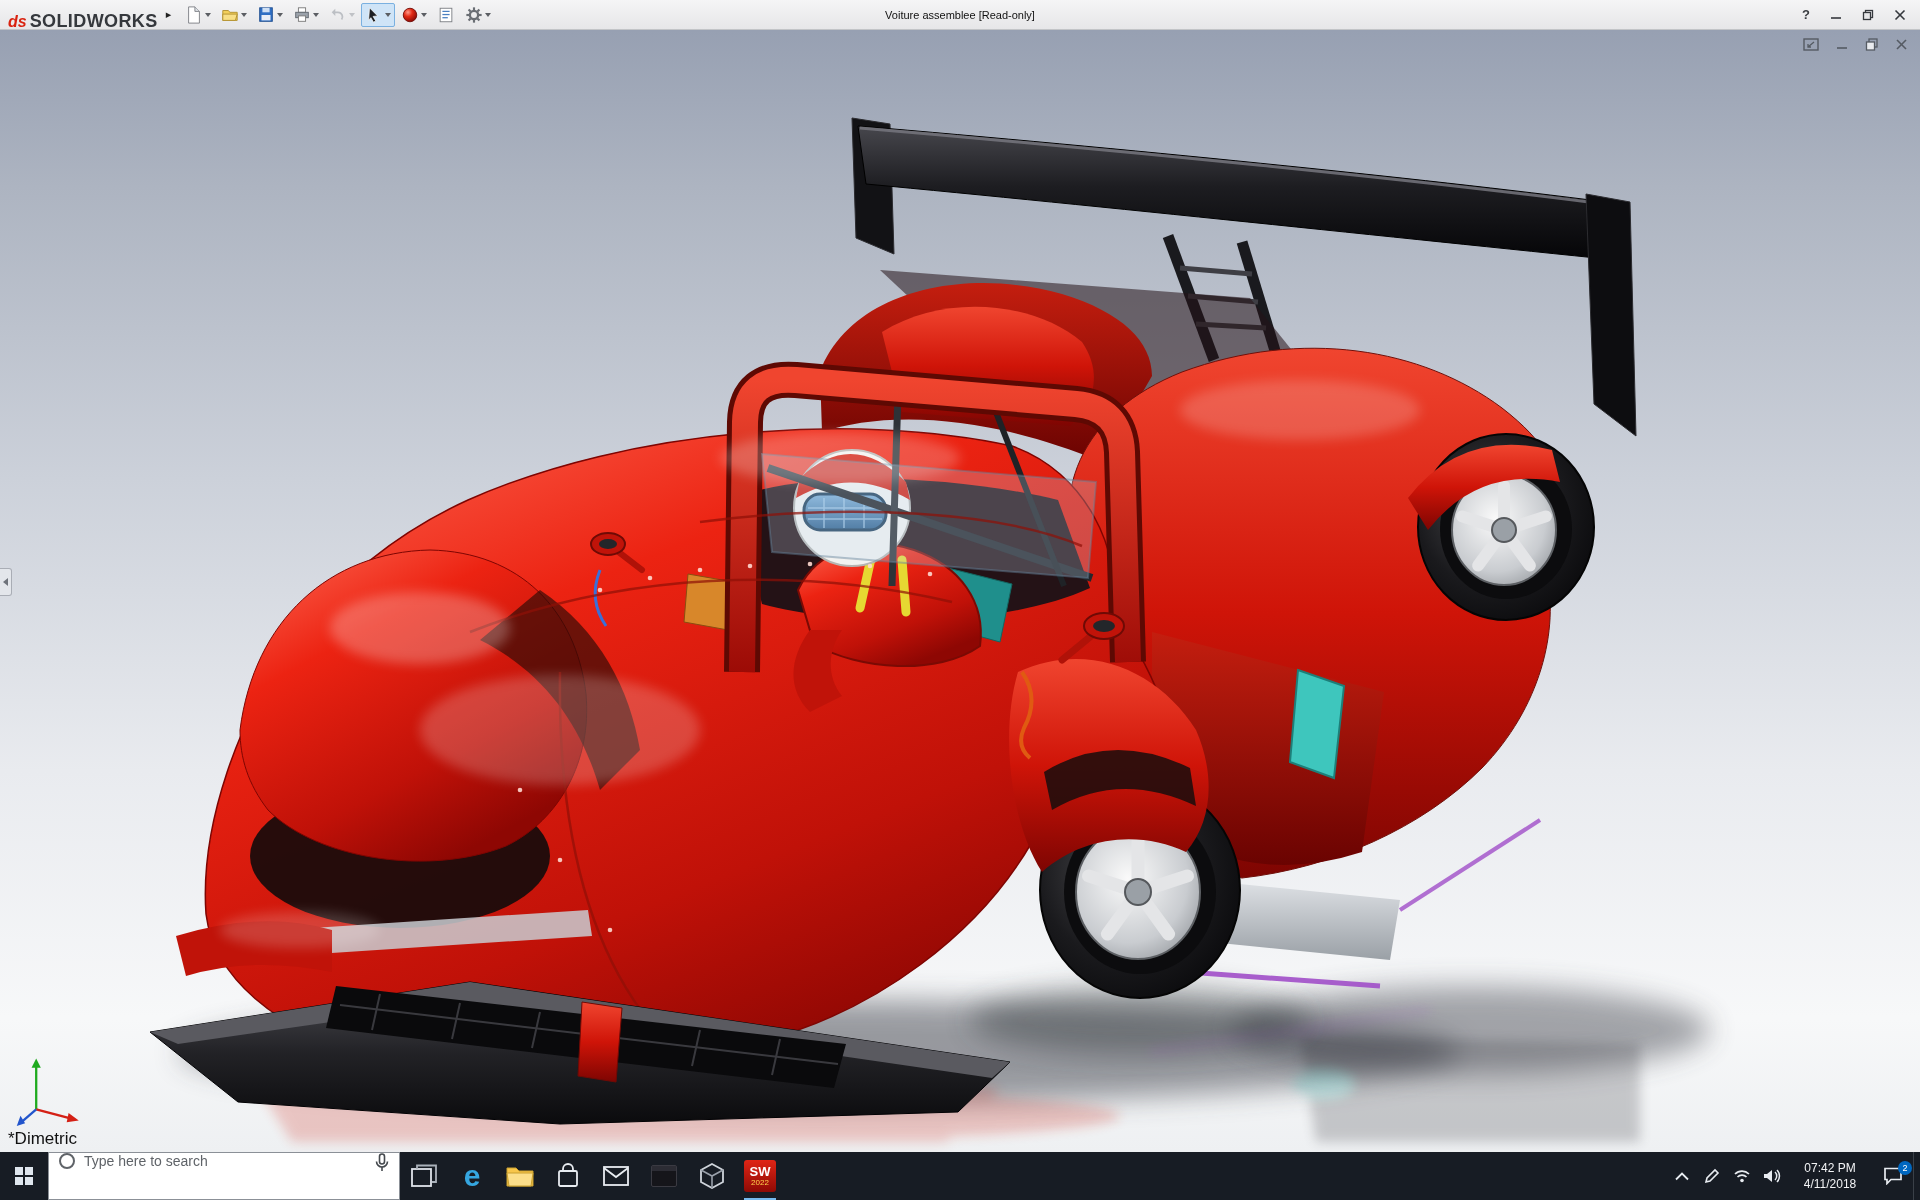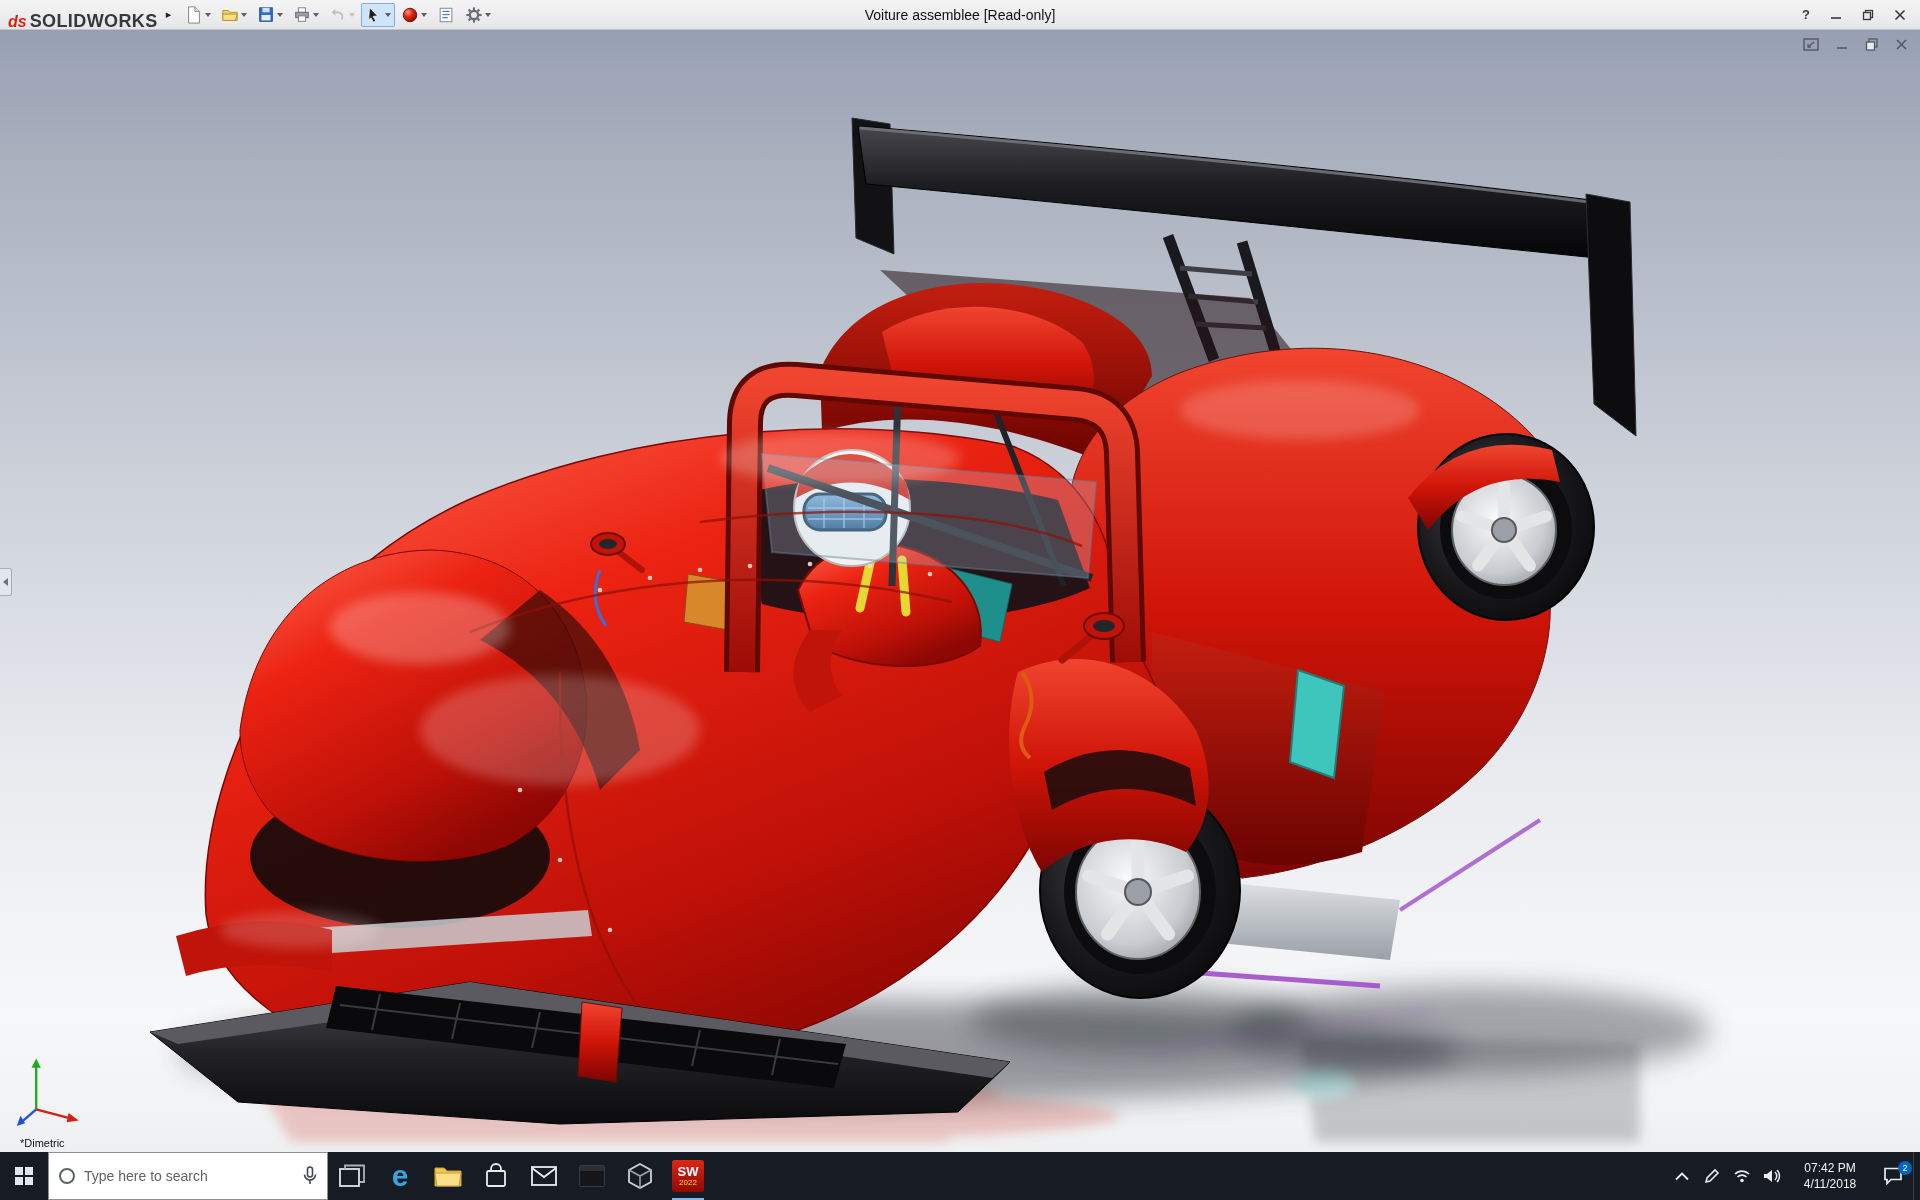--- a/index.html
+++ b/index.html
@@ -19,7 +19,7 @@
   .tb .caret{width:0;height:0;border-left:3.5px solid transparent;border-right:3.5px solid transparent;border-top:4px solid #5b5e63;}
   .tb.disabled .caret{border-top-color:#c0c2c6;}
   .tb svg{display:block;}
-  .tbar-title{position:absolute;left:50%;transform:translateX(-50%);font-size:14px;color:#111;white-space:nowrap;}
+  .tbar-title{position:absolute;left:50%;transform:translateX(-50%);font-size:11px;color:#111;white-space:nowrap;}
   .winctl{margin-left:auto;display:flex;align-items:center;gap:20px;padding-right:6px;}
   .winctl .help{font-size:13px;font-weight:bold;color:#3a3d42;background:none;border:none;cursor:pointer;}
   .winctl button{background:none;border:none;cursor:pointer;display:flex;align-items:center;}

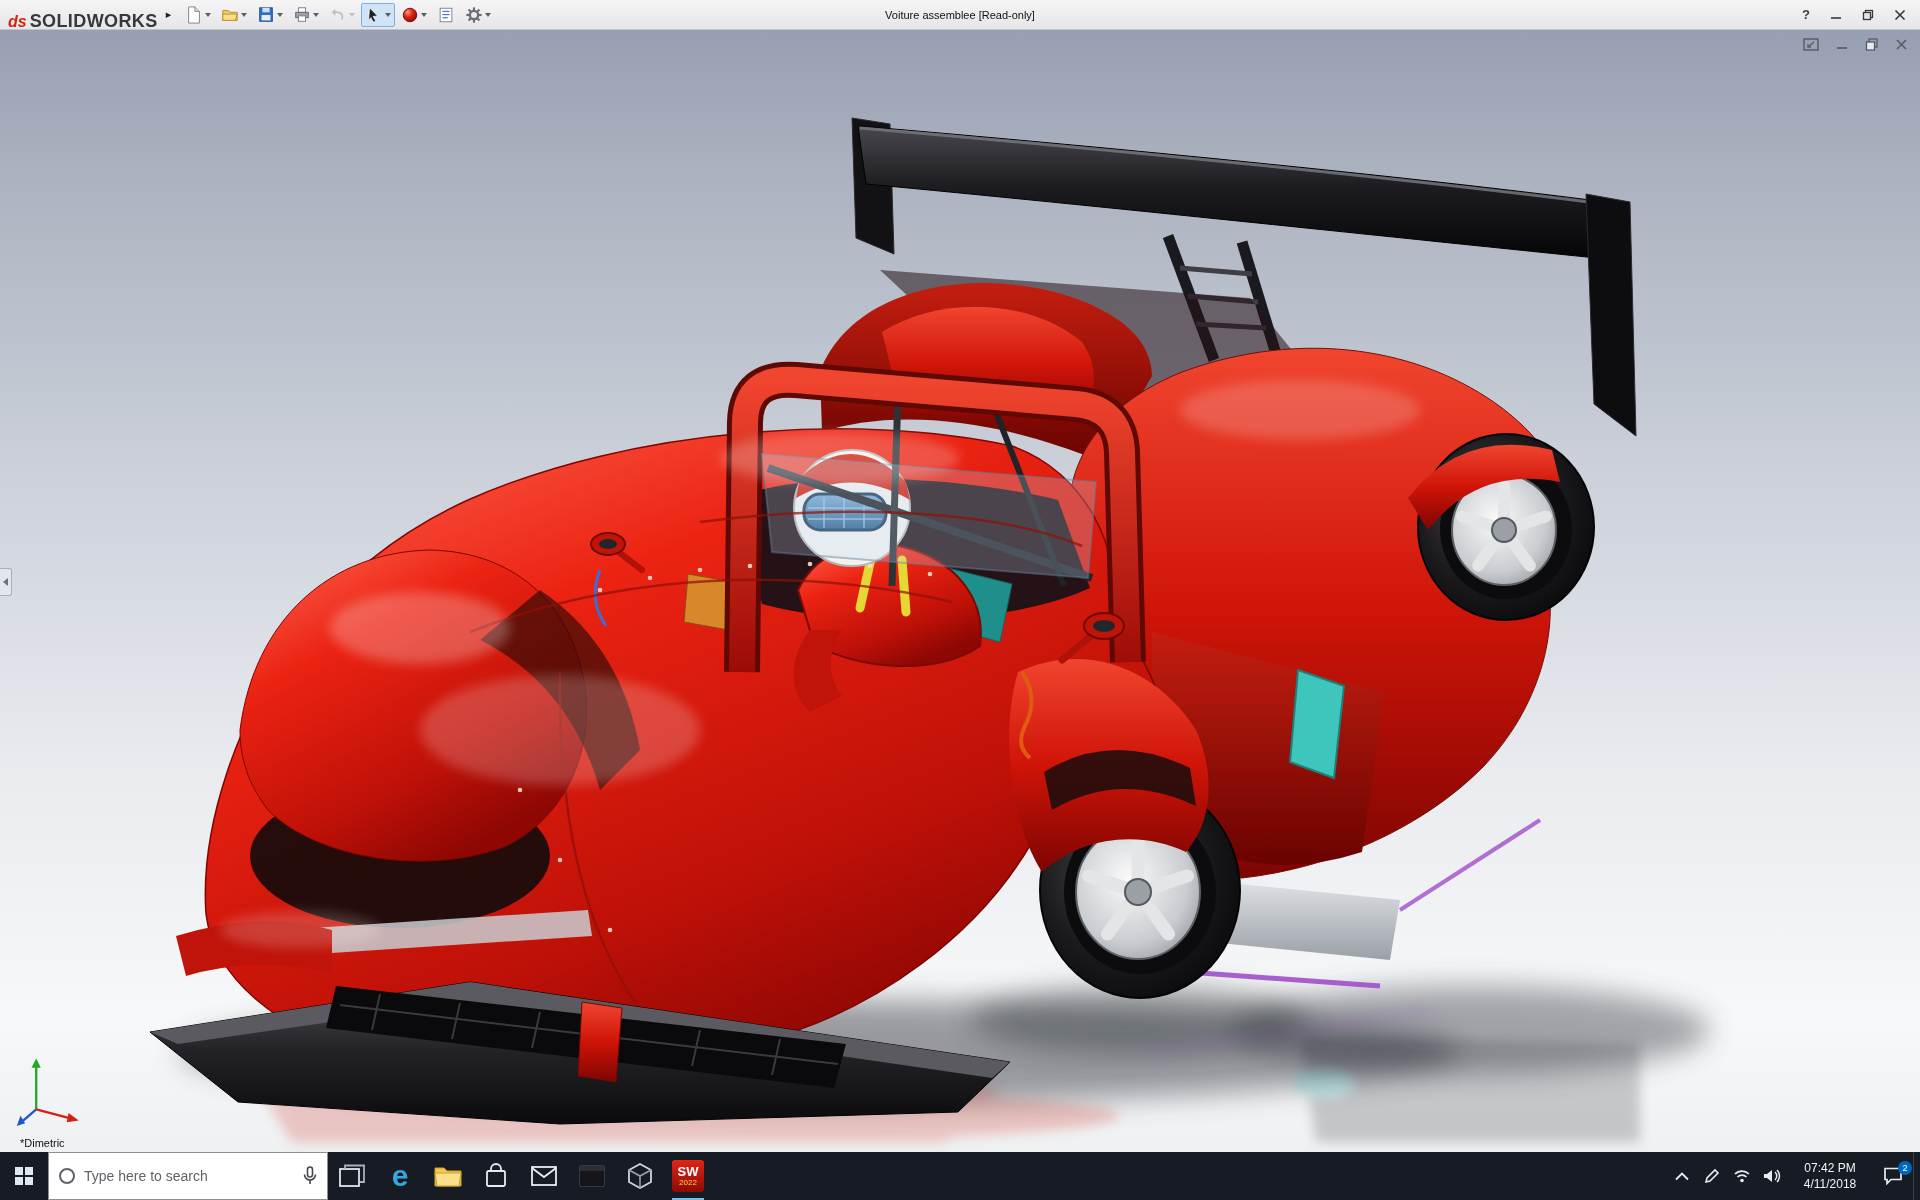--- a/index.html
+++ b/index.html
@@ -33,7 +33,7 @@
   .panel-tab{position:absolute;left:0;top:538px;width:12px;height:28px;background:#e3e6eb;border:1px solid #a9adb5;
     border-left:none;border-radius:0 3px 3px 0;display:flex;align-items:center;justify-content:center;cursor:pointer;z-index:5;}
   .panel-tab i{width:0;height:0;border-top:4px solid transparent;border-bottom:4px solid transparent;border-right:5px solid #6e737b;}
-  .view-label{position:absolute;left:20px;bottom:3px;font-size:11px;color:#101010;z-index:5;}
+  .view-label{position:absolute;left:8px;bottom:3px;font-size:17px;color:#101010;z-index:5;}
   .triad{position:absolute;left:14px;bottom:24px;width:74px;height:78px;z-index:5;}
 
   

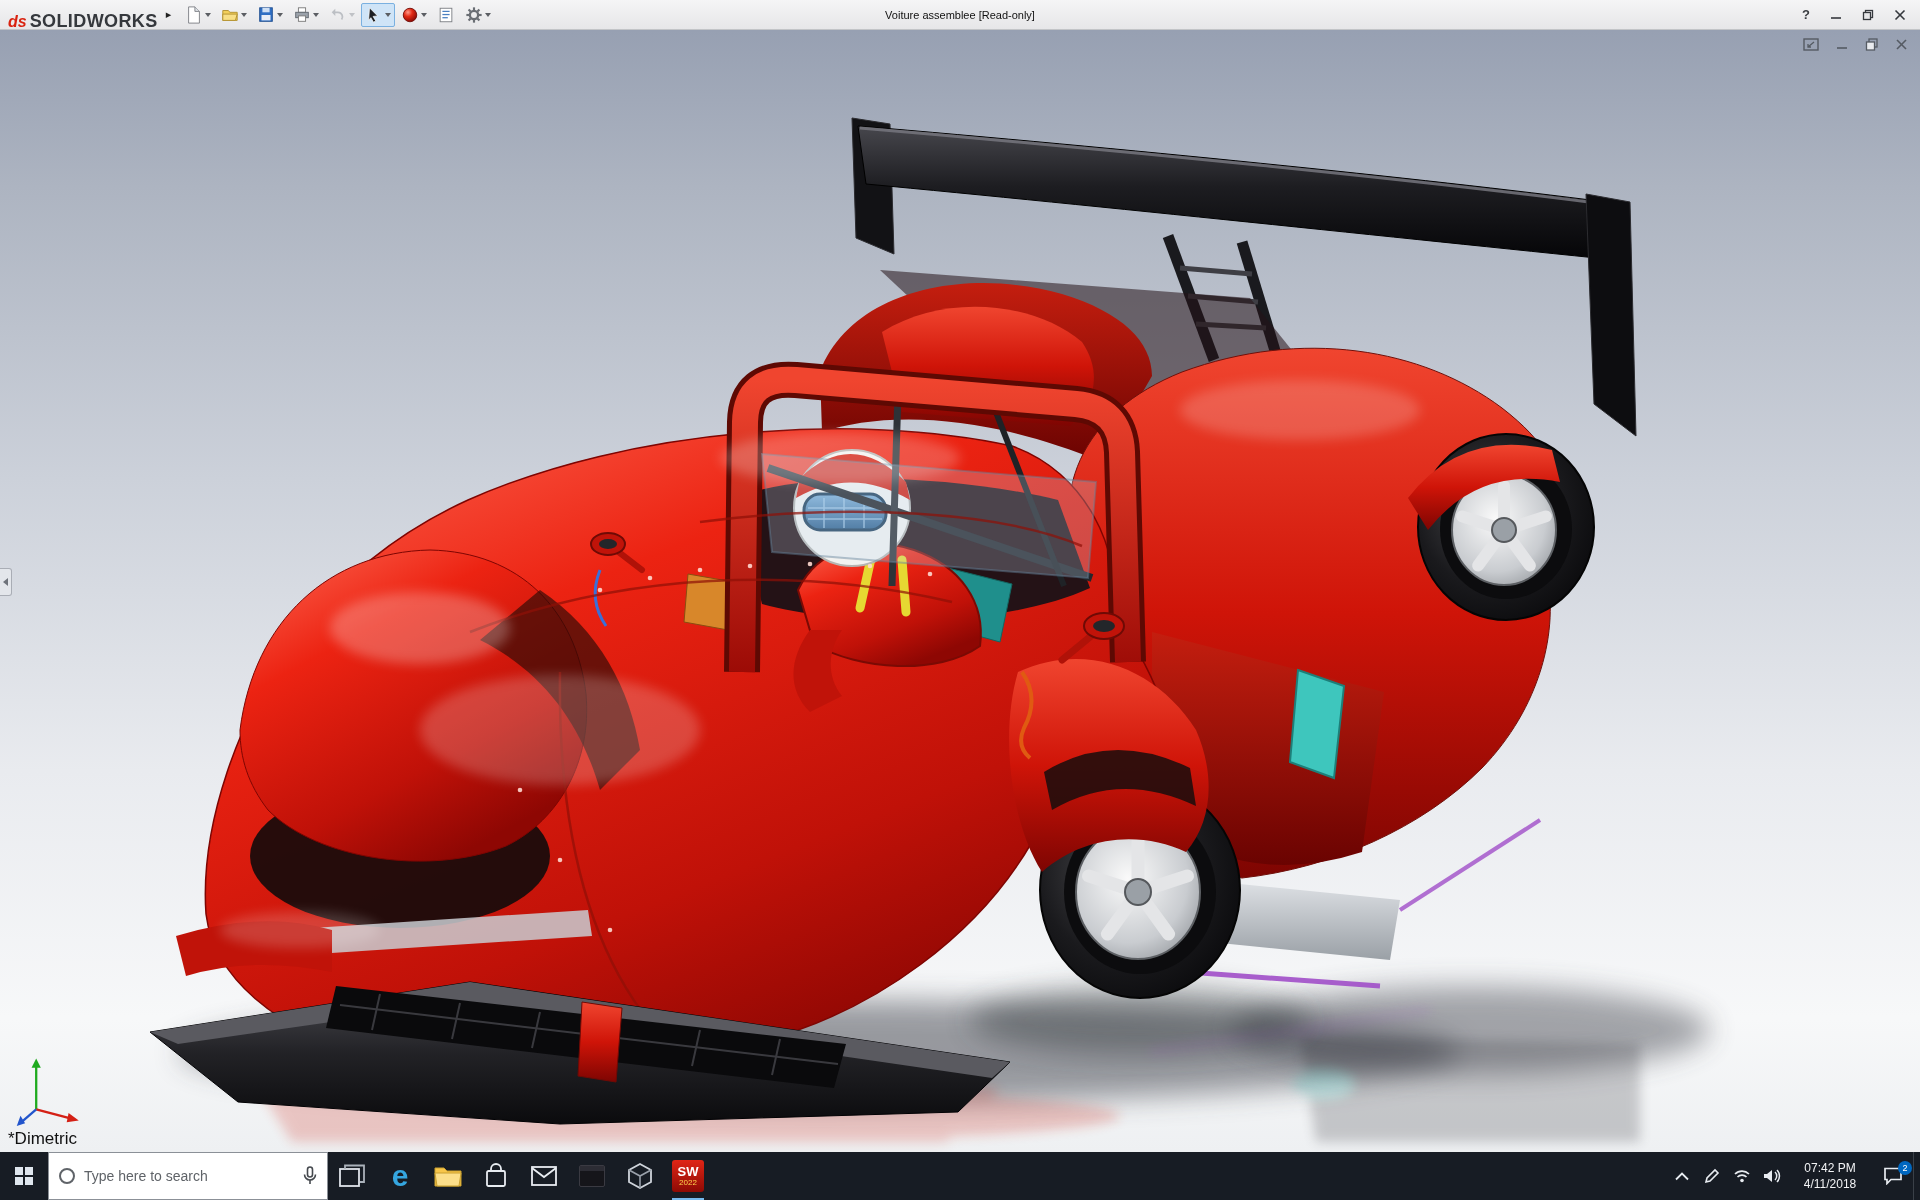--- a/index.html
+++ b/index.html
@@ -42,7 +42,7 @@
   .tile.running::after{content:"";position:absolute;left:8px;right:8px;bottom:0;height:2.5px;background:#76b9ed;}
   .win-logo{display:grid;grid-template-columns:8px 8px;grid-template-rows:8px 8px;gap:1.5px;transform:rotate(0deg);}
   .win-logo div{background:#dfe6ee;}
-  .searchbox{width:280px;background:#ffffff;border:1px solid #8b9097;display:flex;align-items:center;padding:0 10px;gap:9px;}
+  .searchbox{width:352px;background:#ffffff;border:1px solid #8b9097;display:flex;align-items:flex-start;padding:0 10px;gap:9px;}
   .cortana-ring{width:16px;height:16px;border:2px solid #5f6368;border-radius:50%;flex:0 0 auto;}
   .searchbox input{flex:1;border:none;outline:none;background:transparent;font-size:14px;color:#222;font-family:inherit;}
   .searchbox input::placeholder{color:#5f6368;}

